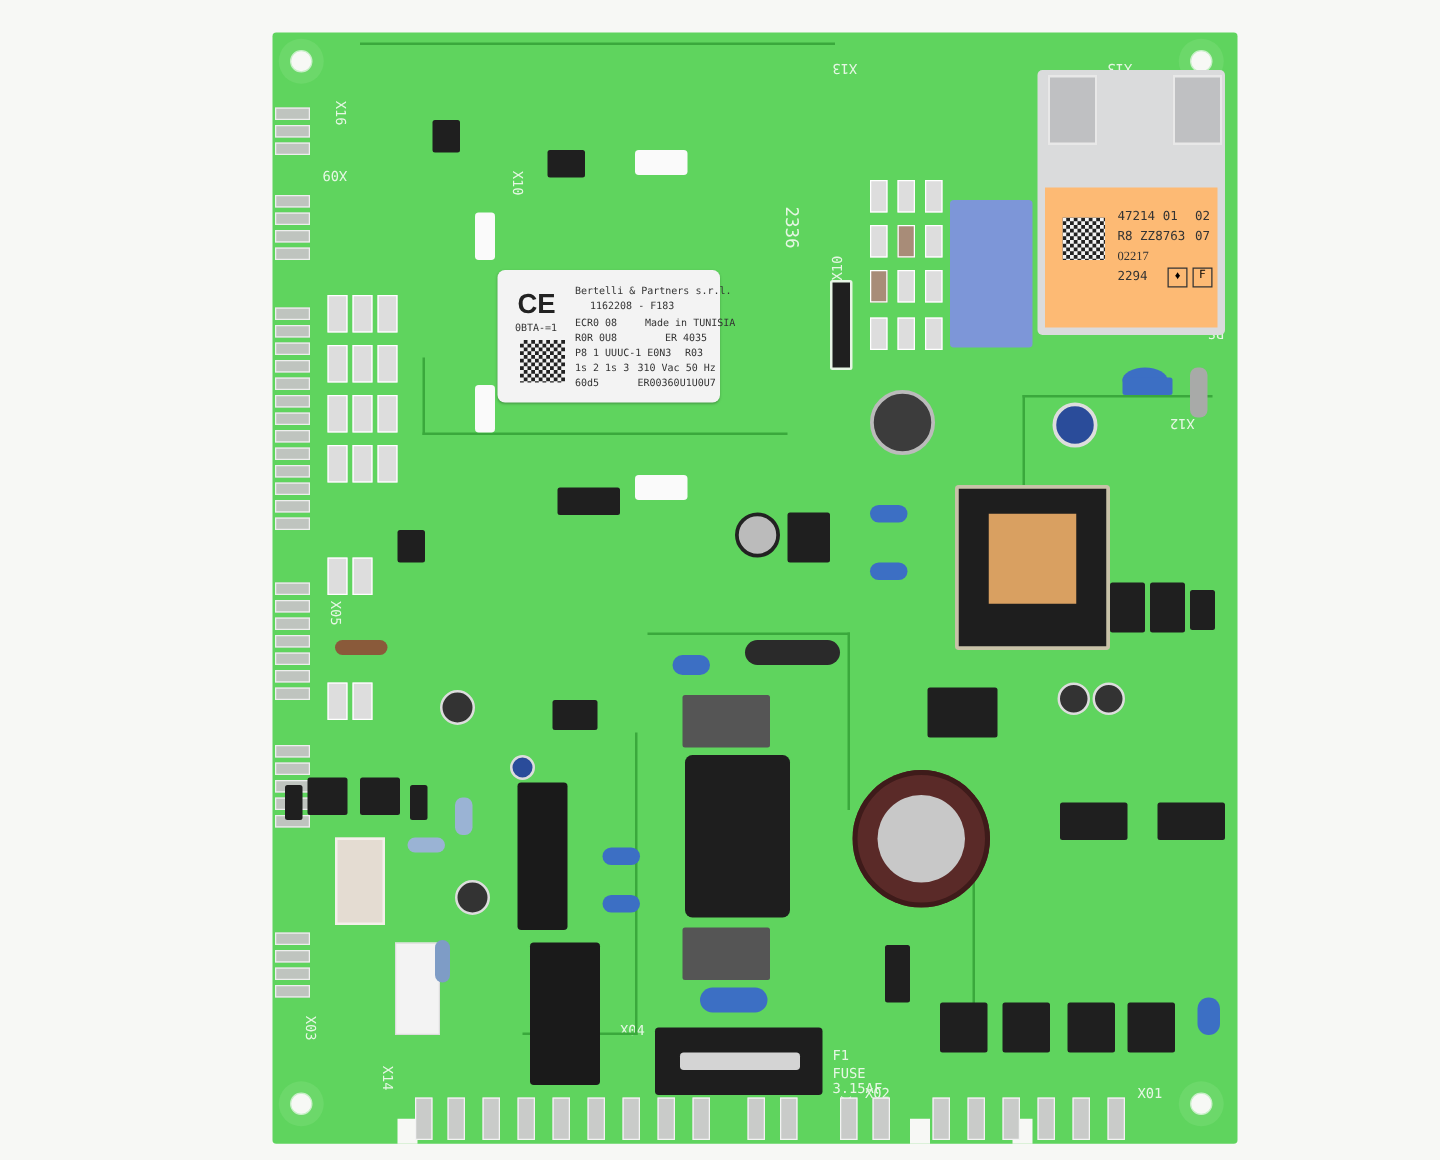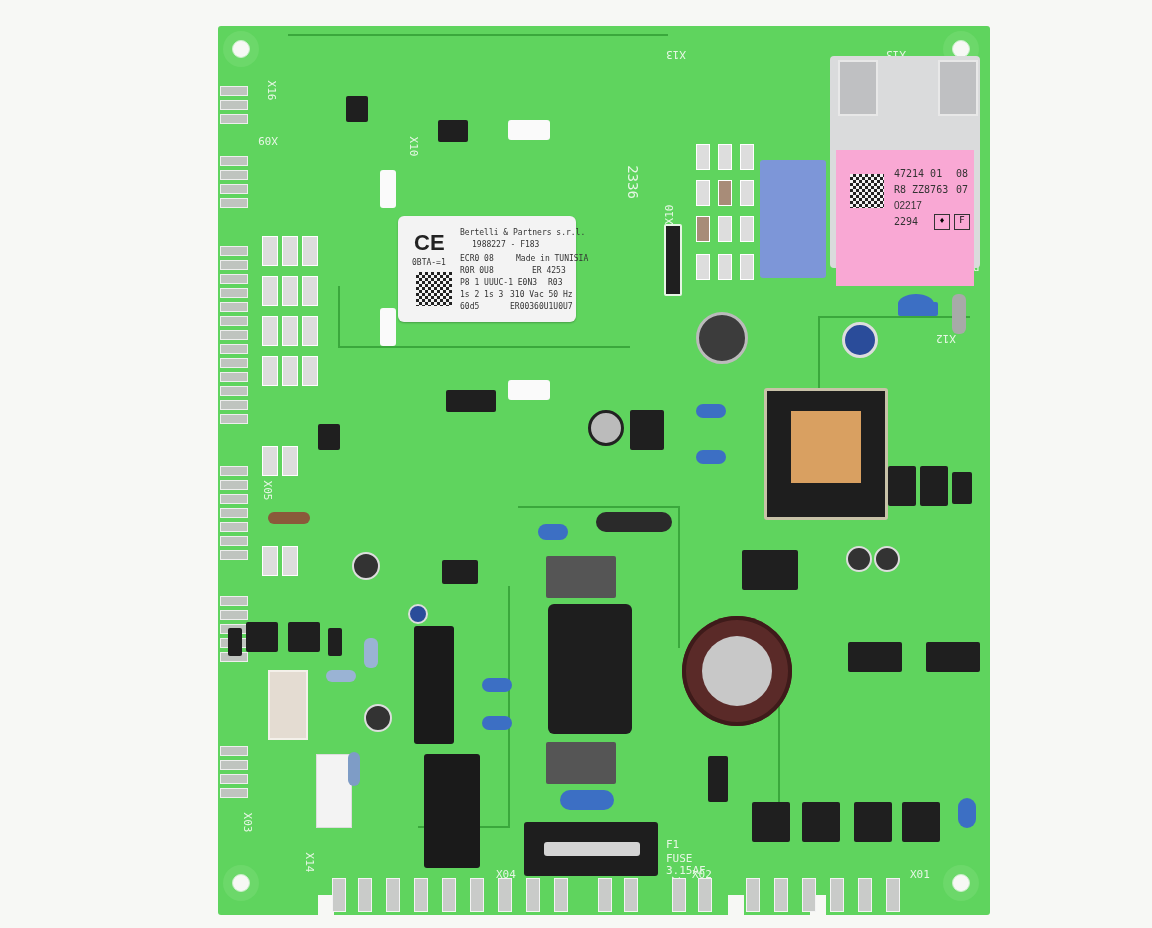--- a/index.html
+++ b/index.html
@@ -165,7 +165,7 @@
   <div class="abs" style="left:612px;top:30px;width:150px;height:212px;background:#dadbdc;border-radius:4px;">
     <div class="abs" style="left:8px;top:4px;width:36px;height:52px;background:#bfc0c2;border:2px solid #e8e8e8;"></div>
     <div class="abs" style="left:108px;top:4px;width:36px;height:52px;background:#bfc0c2;border:2px solid #e8e8e8;"></div>
-    <div class="abs" style="left:6px;top:94px;width:138px;height:136px;background:#f9a8d4;">
+    <div class="abs" style="left:6px;top:94px;width:138px;height:112px;background:#fdba74;">
       <div class="qr" style="left:14px;top:24px;width:34px;height:34px;"></div>
       <div class="abs" style="left:58px;top:18px;font-family:'DejaVu Sans Mono',monospace;font-size:10px;color:#333;">47214 01</div>
       <div class="abs" style="left:120px;top:18px;font-family:'DejaVu Sans Mono',monospace;font-size:10px;color:#333;">08</div>

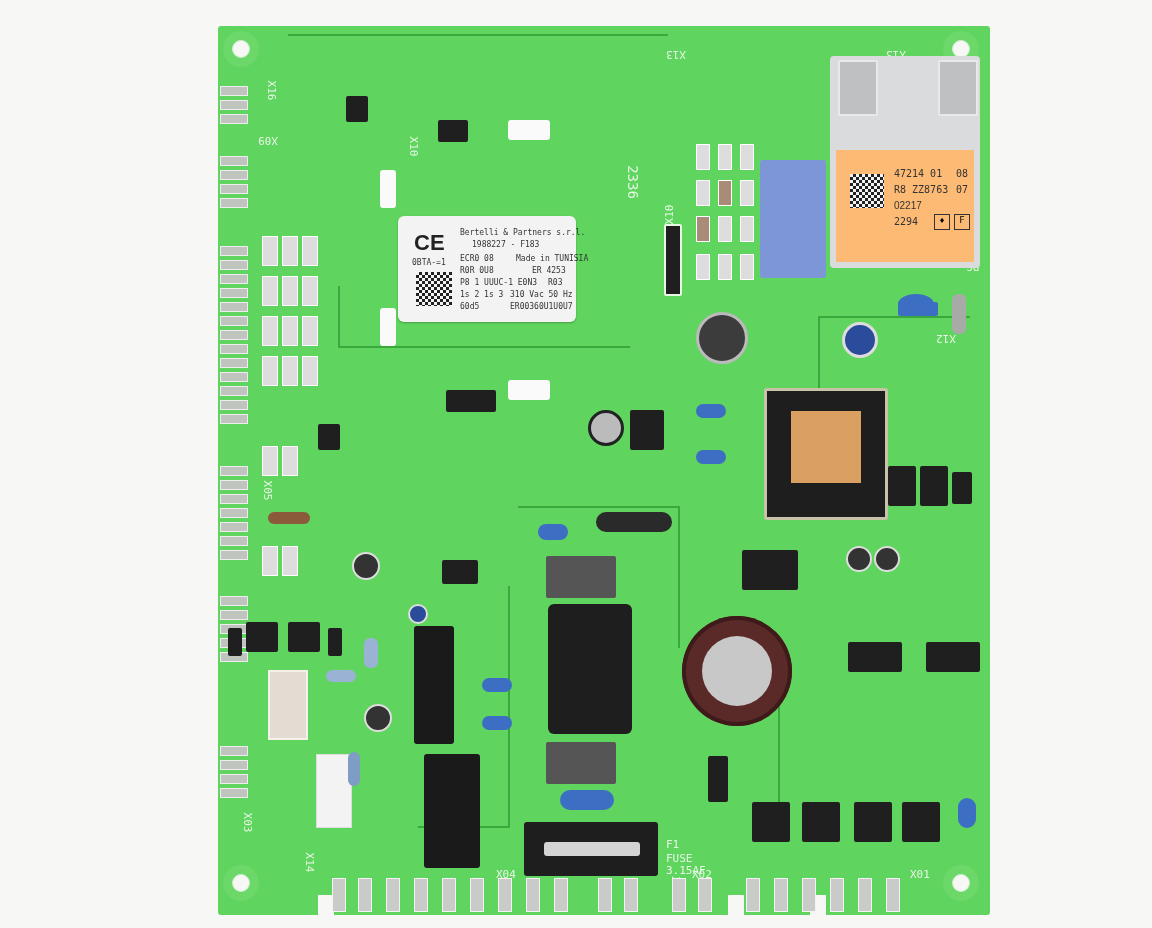--- a/index.html
+++ b/index.html
@@ -168,7 +168,7 @@
     <div class="abs" style="left:6px;top:94px;width:138px;height:112px;background:#fdba74;">
       <div class="qr" style="left:14px;top:24px;width:34px;height:34px;"></div>
       <div class="abs" style="left:58px;top:18px;font-family:'DejaVu Sans Mono',monospace;font-size:10px;color:#333;">47214 01</div>
-      <div class="abs" style="left:120px;top:18px;font-family:'DejaVu Sans Mono',monospace;font-size:10px;color:#333;">08</div>
+      <div class="abs" style="left:120px;top:18px;font-family:'DejaVu Sans Mono',monospace;font-size:10px;color:#333;">02</div>
       <div class="abs" style="left:58px;top:34px;font-family:'DejaVu Sans Mono',monospace;font-size:10px;color:#333;">R8 ZZ8763</div>
       <div class="abs" style="left:120px;top:34px;font-family:'DejaVu Sans Mono',monospace;font-size:10px;color:#333;">07</div>
       <div class="abs" style="left:58px;top:50px;font-family:Liberation Sans, sans-serif;font-size:10px;color:#333;">02217</div>

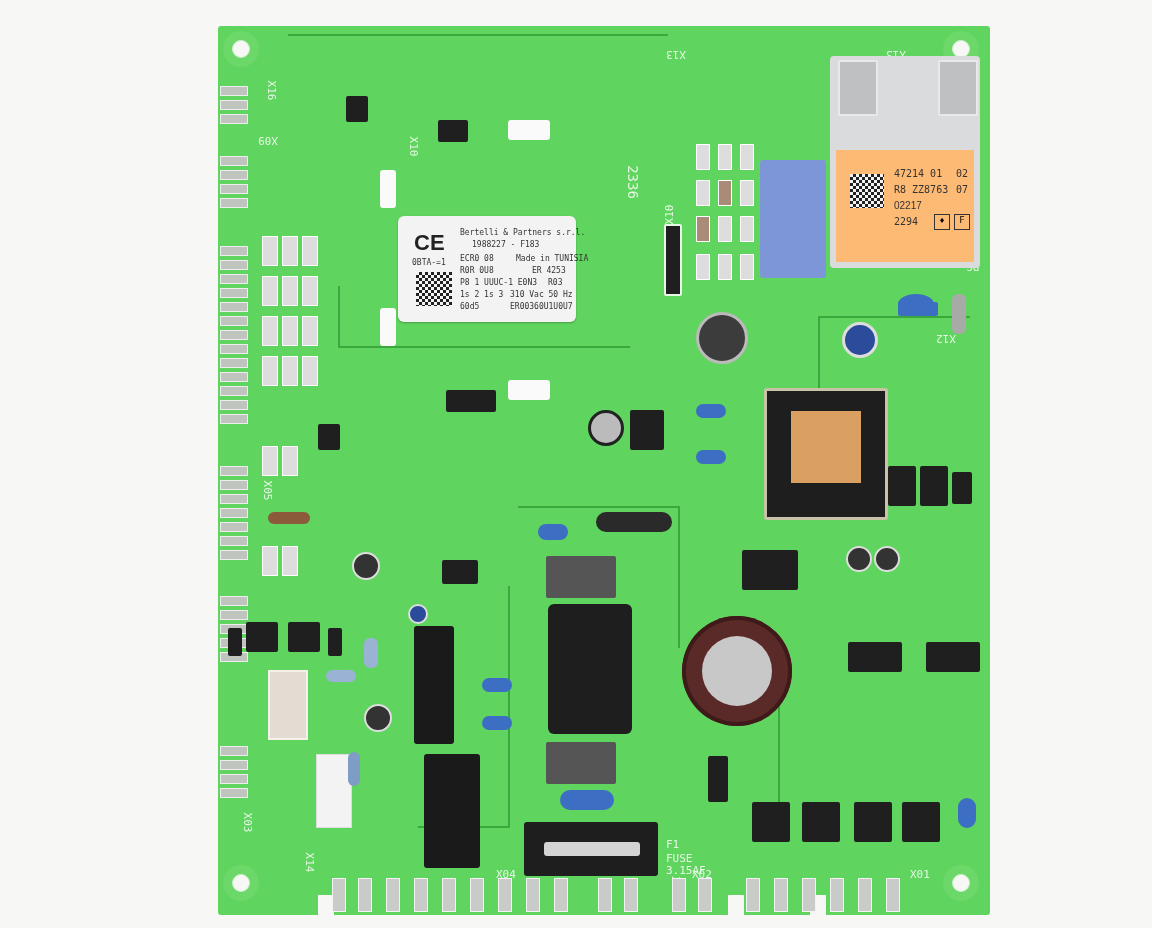--- a/index.html
+++ b/index.html
@@ -171,7 +171,7 @@
       <div class="abs" style="left:120px;top:18px;font-family:'DejaVu Sans Mono',monospace;font-size:10px;color:#333;">02</div>
       <div class="abs" style="left:58px;top:34px;font-family:'DejaVu Sans Mono',monospace;font-size:10px;color:#333;">R8 ZZ8763</div>
       <div class="abs" style="left:120px;top:34px;font-family:'DejaVu Sans Mono',monospace;font-size:10px;color:#333;">07</div>
-      <div class="abs" style="left:58px;top:50px;font-family:Liberation Sans, sans-serif;font-size:10px;color:#333;">02217</div>
+      <div class="abs" style="left:58px;top:50px;font-family:Liberation Serif, serif;font-size:10px;color:#333;">02217</div>
       <div class="abs" style="left:58px;top:66px;font-family:'DejaVu Sans Mono',monospace;font-size:10px;color:#333;">2294</div>
       <div class="abs" style="left:98px;top:64px;width:14px;height:14px;border:1px solid #333;font-size:9px;text-align:center;">♦</div>
       <div class="abs" style="left:118px;top:64px;width:14px;height:14px;border:1px solid #333;font-size:9px;text-align:center;font-family:'DejaVu Sans Mono',monospace;">F</div>

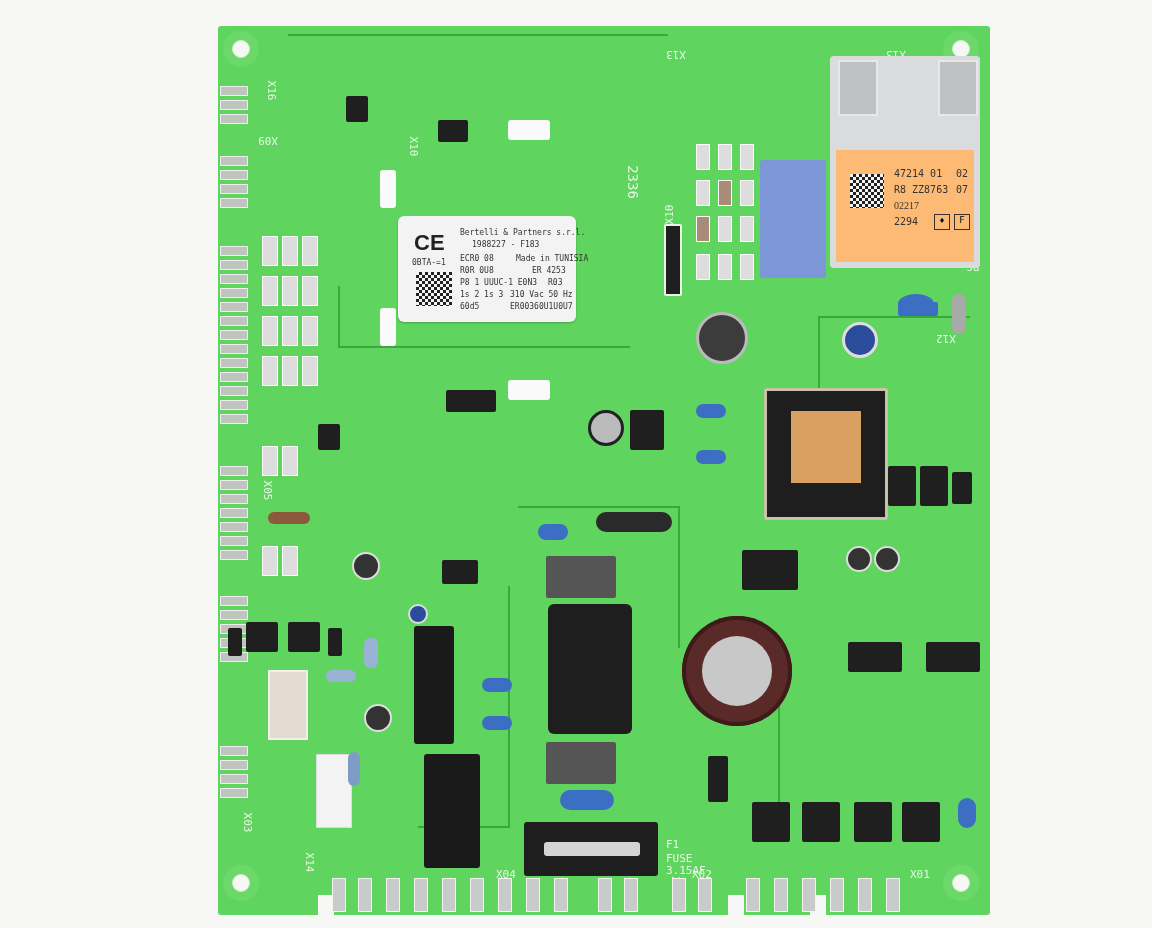--- a/index.html
+++ b/index.html
@@ -132,7 +132,7 @@
     <div class="txt" style="left:14px;top:42px;">0BTA-=1</div>
     <div class="qr" style="left:18px;top:56px;width:36px;height:34px;"></div>
     <div class="txt" style="left:62px;top:12px;">Bertelli &amp; Partners s.r.l.</div>
-    <div class="txt" style="left:74px;top:24px;">1988227 - F183</div>
+    <div class="txt" style="left:74px;top:24px;">1162208 - F183</div>
     <div class="txt" style="left:62px;top:38px;">ECR0 08</div>
     <div class="txt" style="left:118px;top:38px;">Made in TUNISIA</div>
     <div class="txt" style="left:62px;top:50px;">R0R 0U8</div>

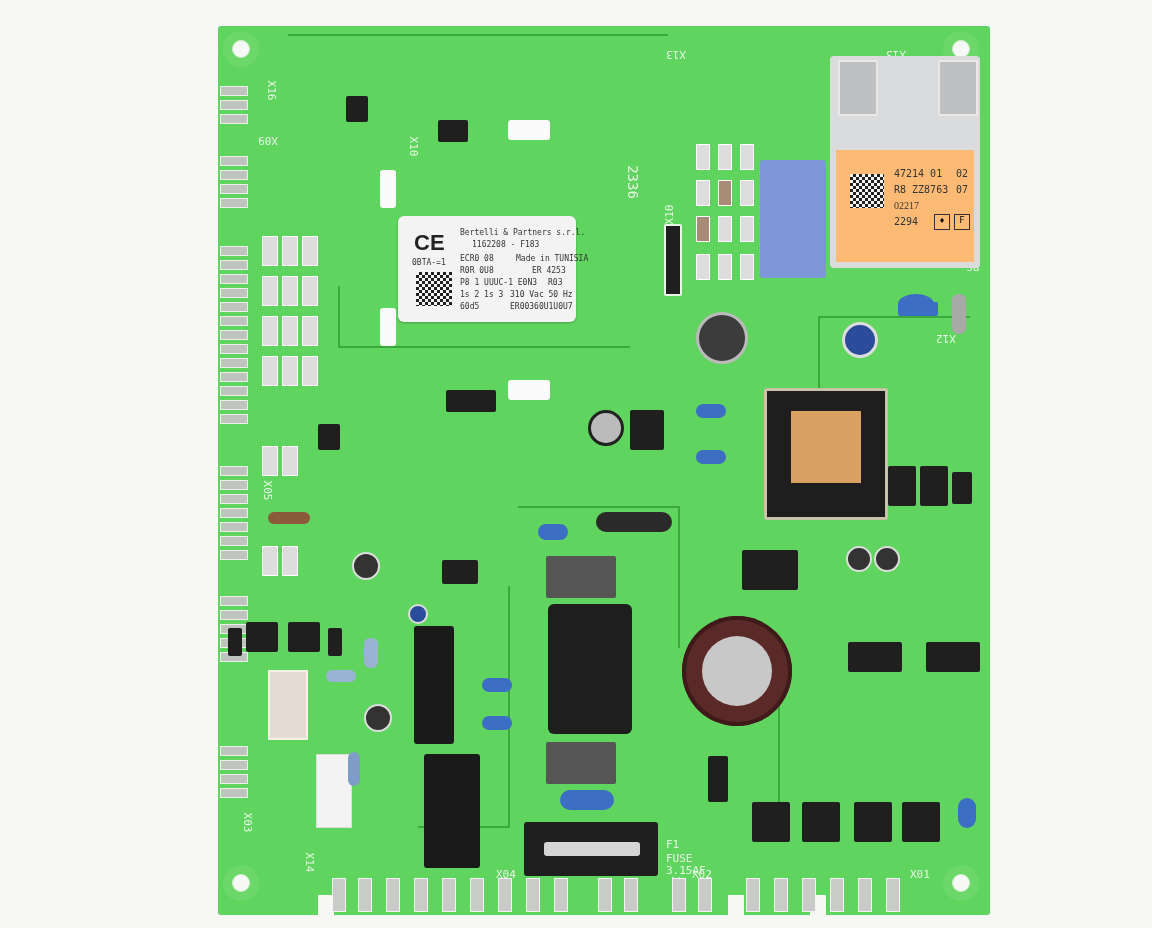--- a/index.html
+++ b/index.html
@@ -136,7 +136,7 @@
     <div class="txt" style="left:62px;top:38px;">ECR0 08</div>
     <div class="txt" style="left:118px;top:38px;">Made in TUNISIA</div>
     <div class="txt" style="left:62px;top:50px;">R0R 0U8</div>
-    <div class="txt" style="left:134px;top:50px;">ER 4253</div>
+    <div class="txt" style="left:134px;top:50px;">ER 4035</div>
     <div class="txt" style="left:62px;top:62px;">P8 1 UUUC-1 E0N3</div>
     <div class="txt" style="left:150px;top:62px;">R03</div>
     <div class="txt" style="left:62px;top:74px;">1s 2    1s 3</div>

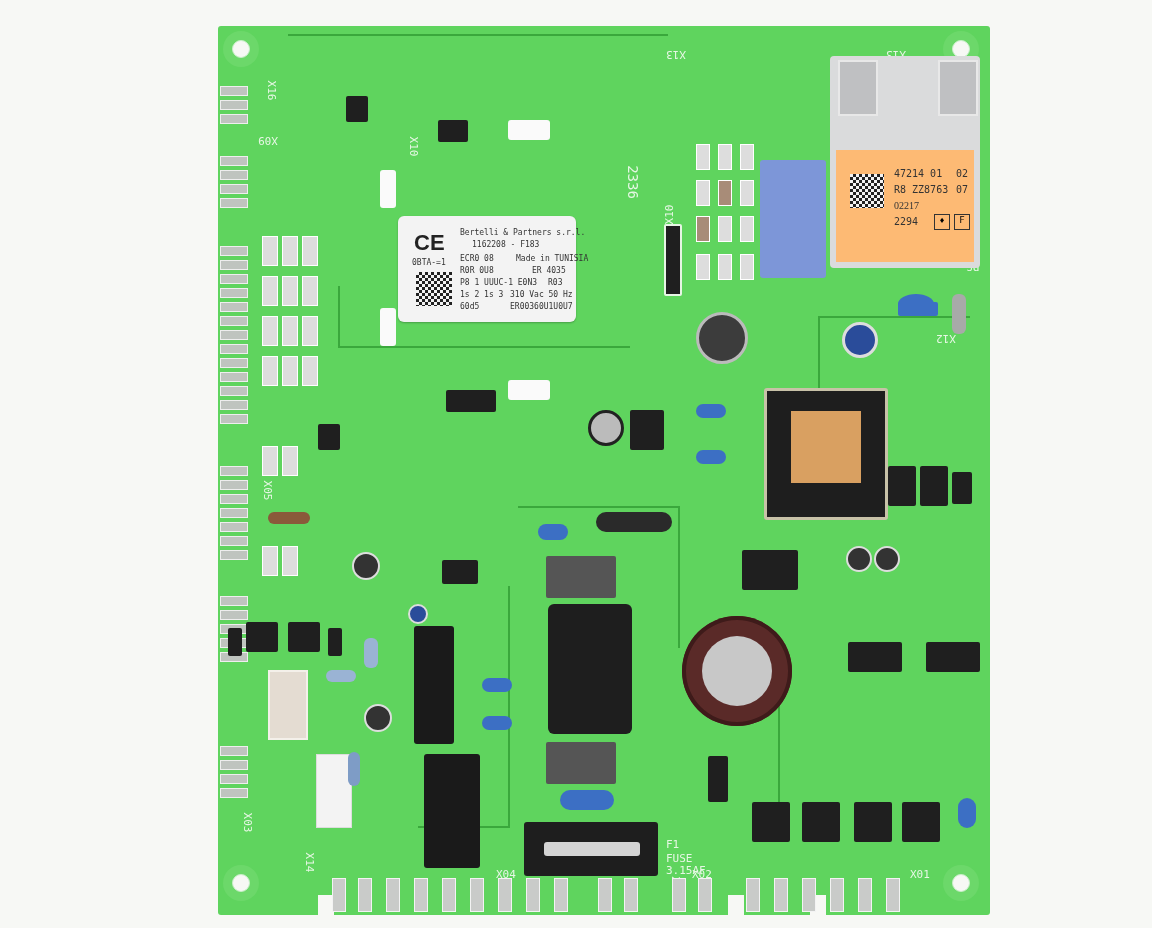--- a/index.html
+++ b/index.html
@@ -80,7 +80,7 @@
   <div class="silk" style="left:718px;top:306px;transform:rotate(180deg);">X12</div>
   <div class="silk" style="left:20px;top:790px;transform:rotate(90deg);">X03</div>
   <div class="silk" style="left:82px;top:830px;transform:rotate(90deg);">X14</div>
-  <div class="silk" style="left:278px;top:842px;">X04</div>
+  <div class="silk" style="left:278px;top:792px;">X04</div>
   <div class="silk" style="left:448px;top:854px;transform:rotate(90deg);">X03</div>
   <div class="silk" style="left:448px;top:812px;">F1</div>
   <div class="silk" style="left:448px;top:826px;">FUSE</div>

